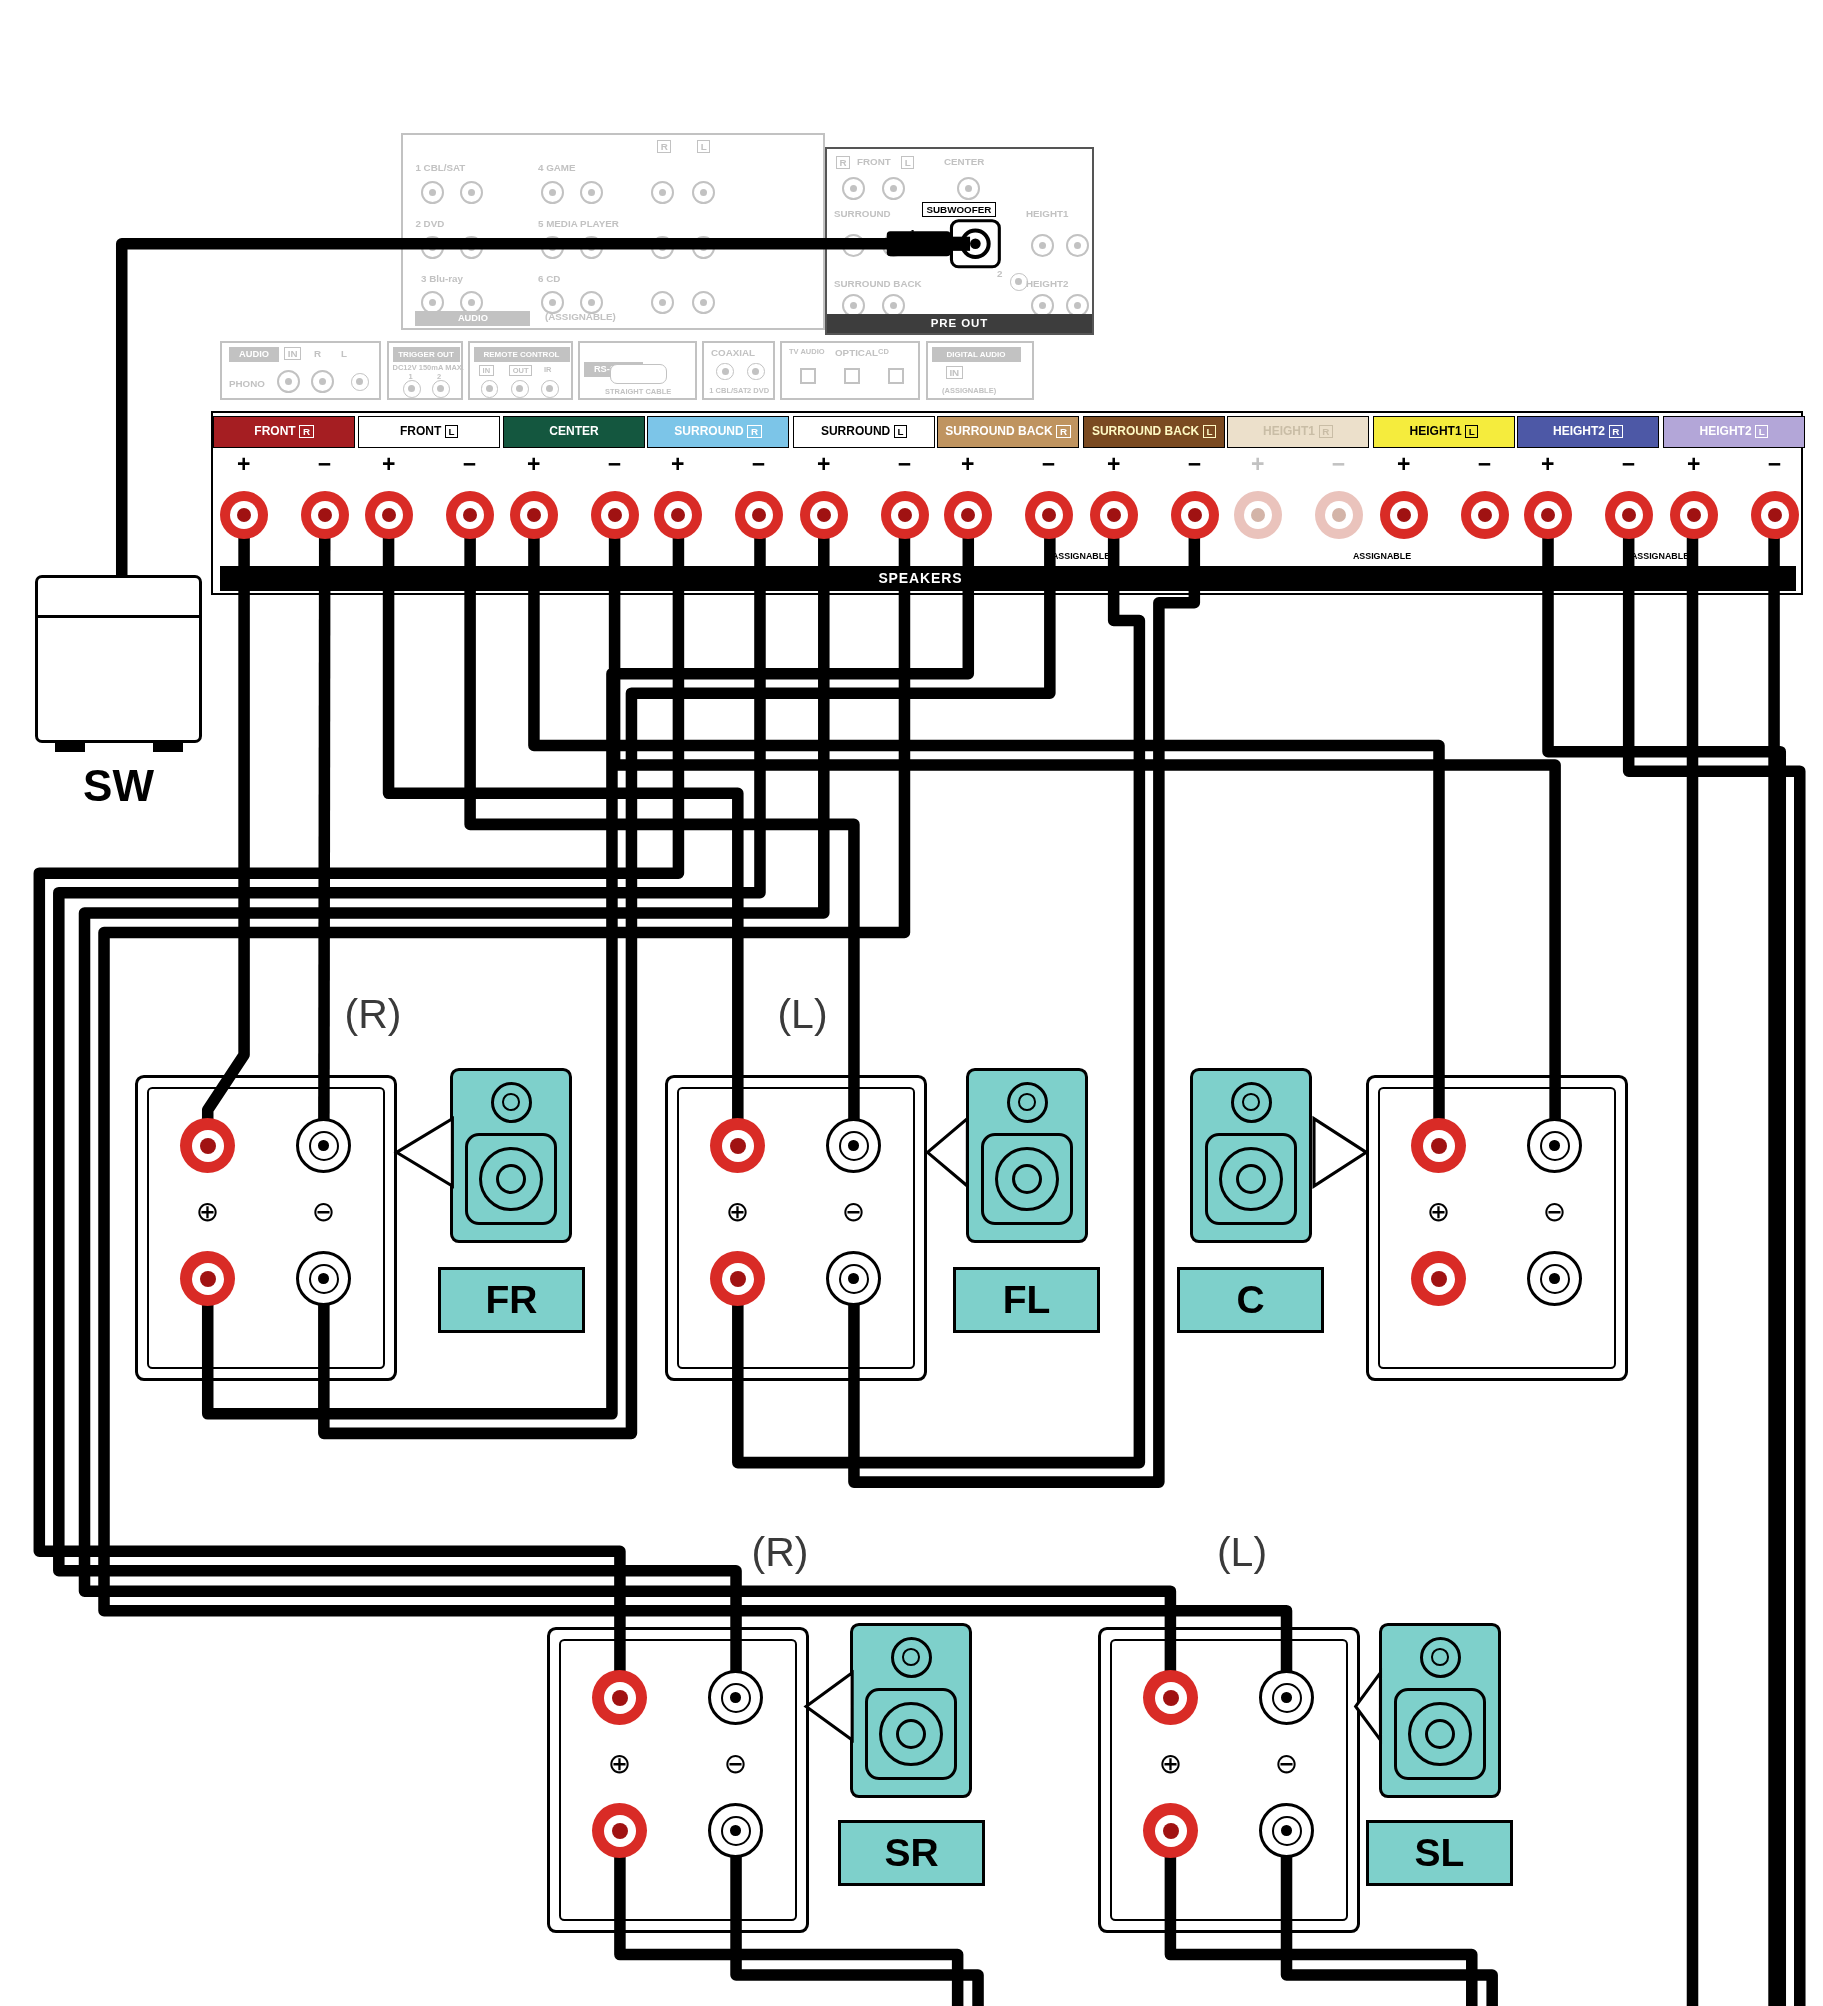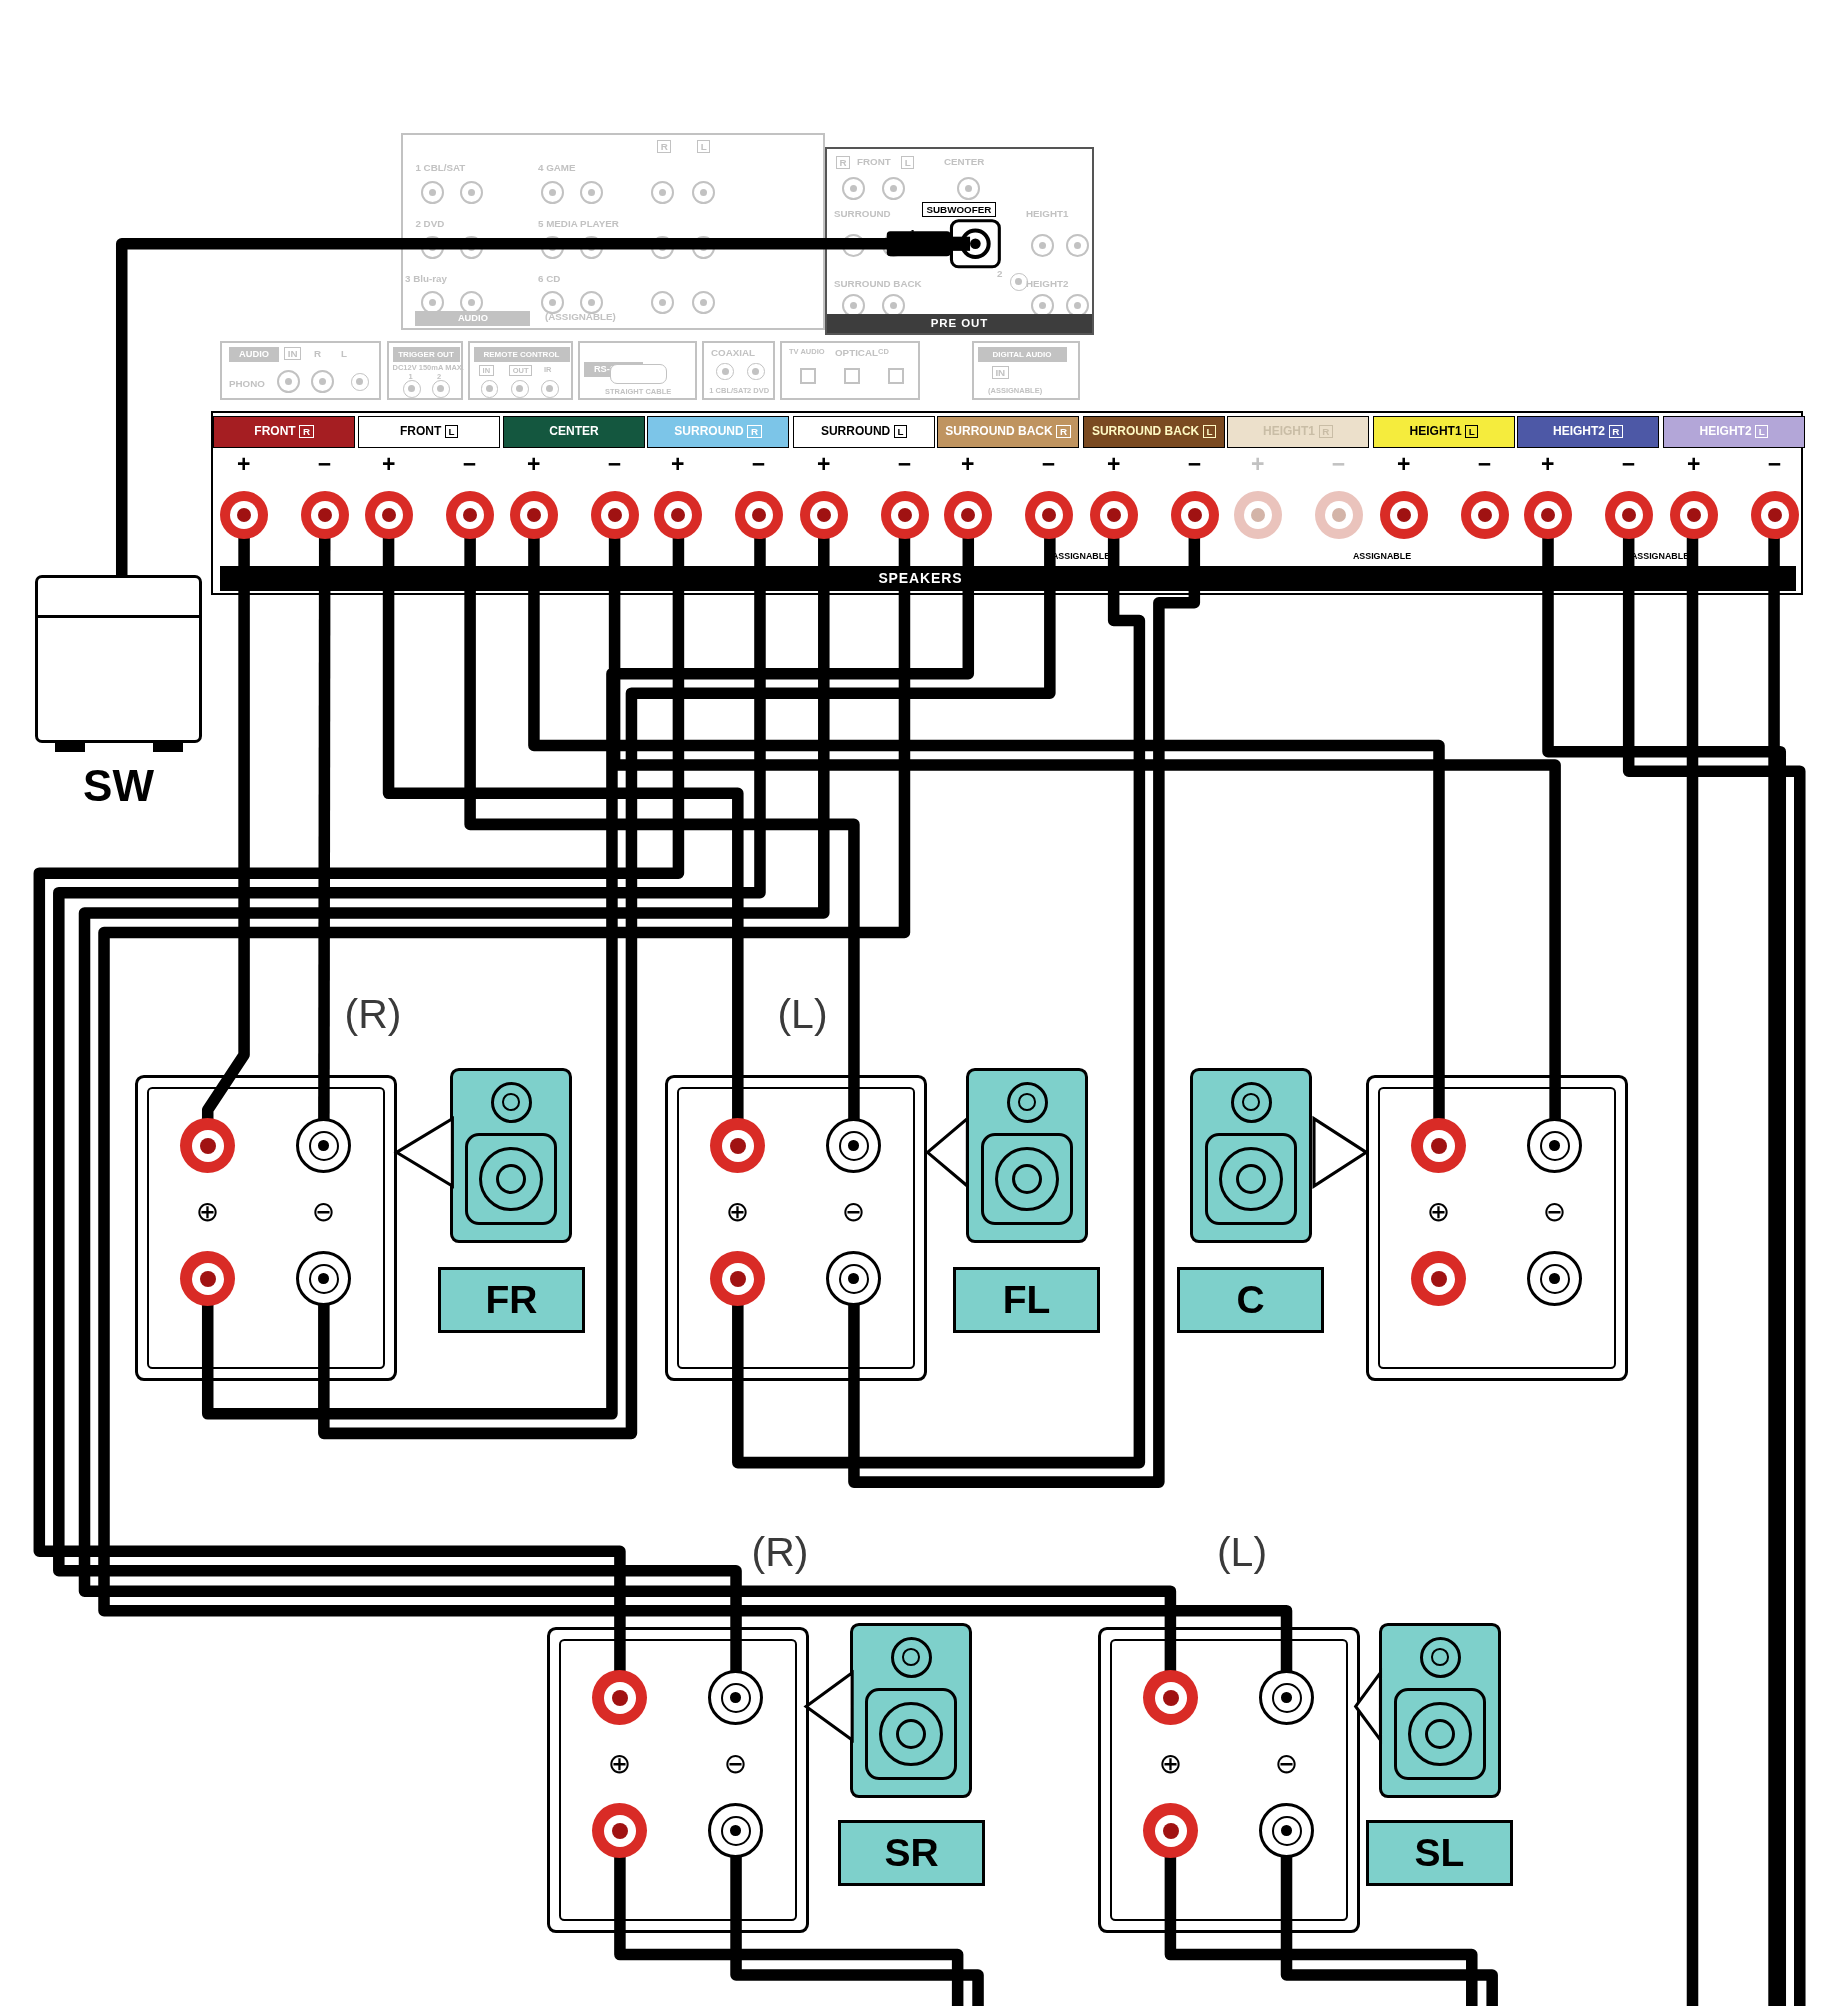--- a/index.html
+++ b/index.html
@@ -104,7 +104,7 @@
     <div class="fjack" style="left:248px;top:101px"></div>
     <div class="fjack" style="left:289px;top:101px"></div>
 
-    <div class="flabel" style="left:2px;top:138px">3 Blu-ray</div>
+    <div class="flabel" style="left:18px;top:138px">3 Blu-ray</div>
     <div class="flabel" style="left:135px;top:138px">6 CD</div>
     <div class="fjack" style="left:17.7px;top:156px"></div>
     <div class="fjack" style="left:57px;top:156px"></div>

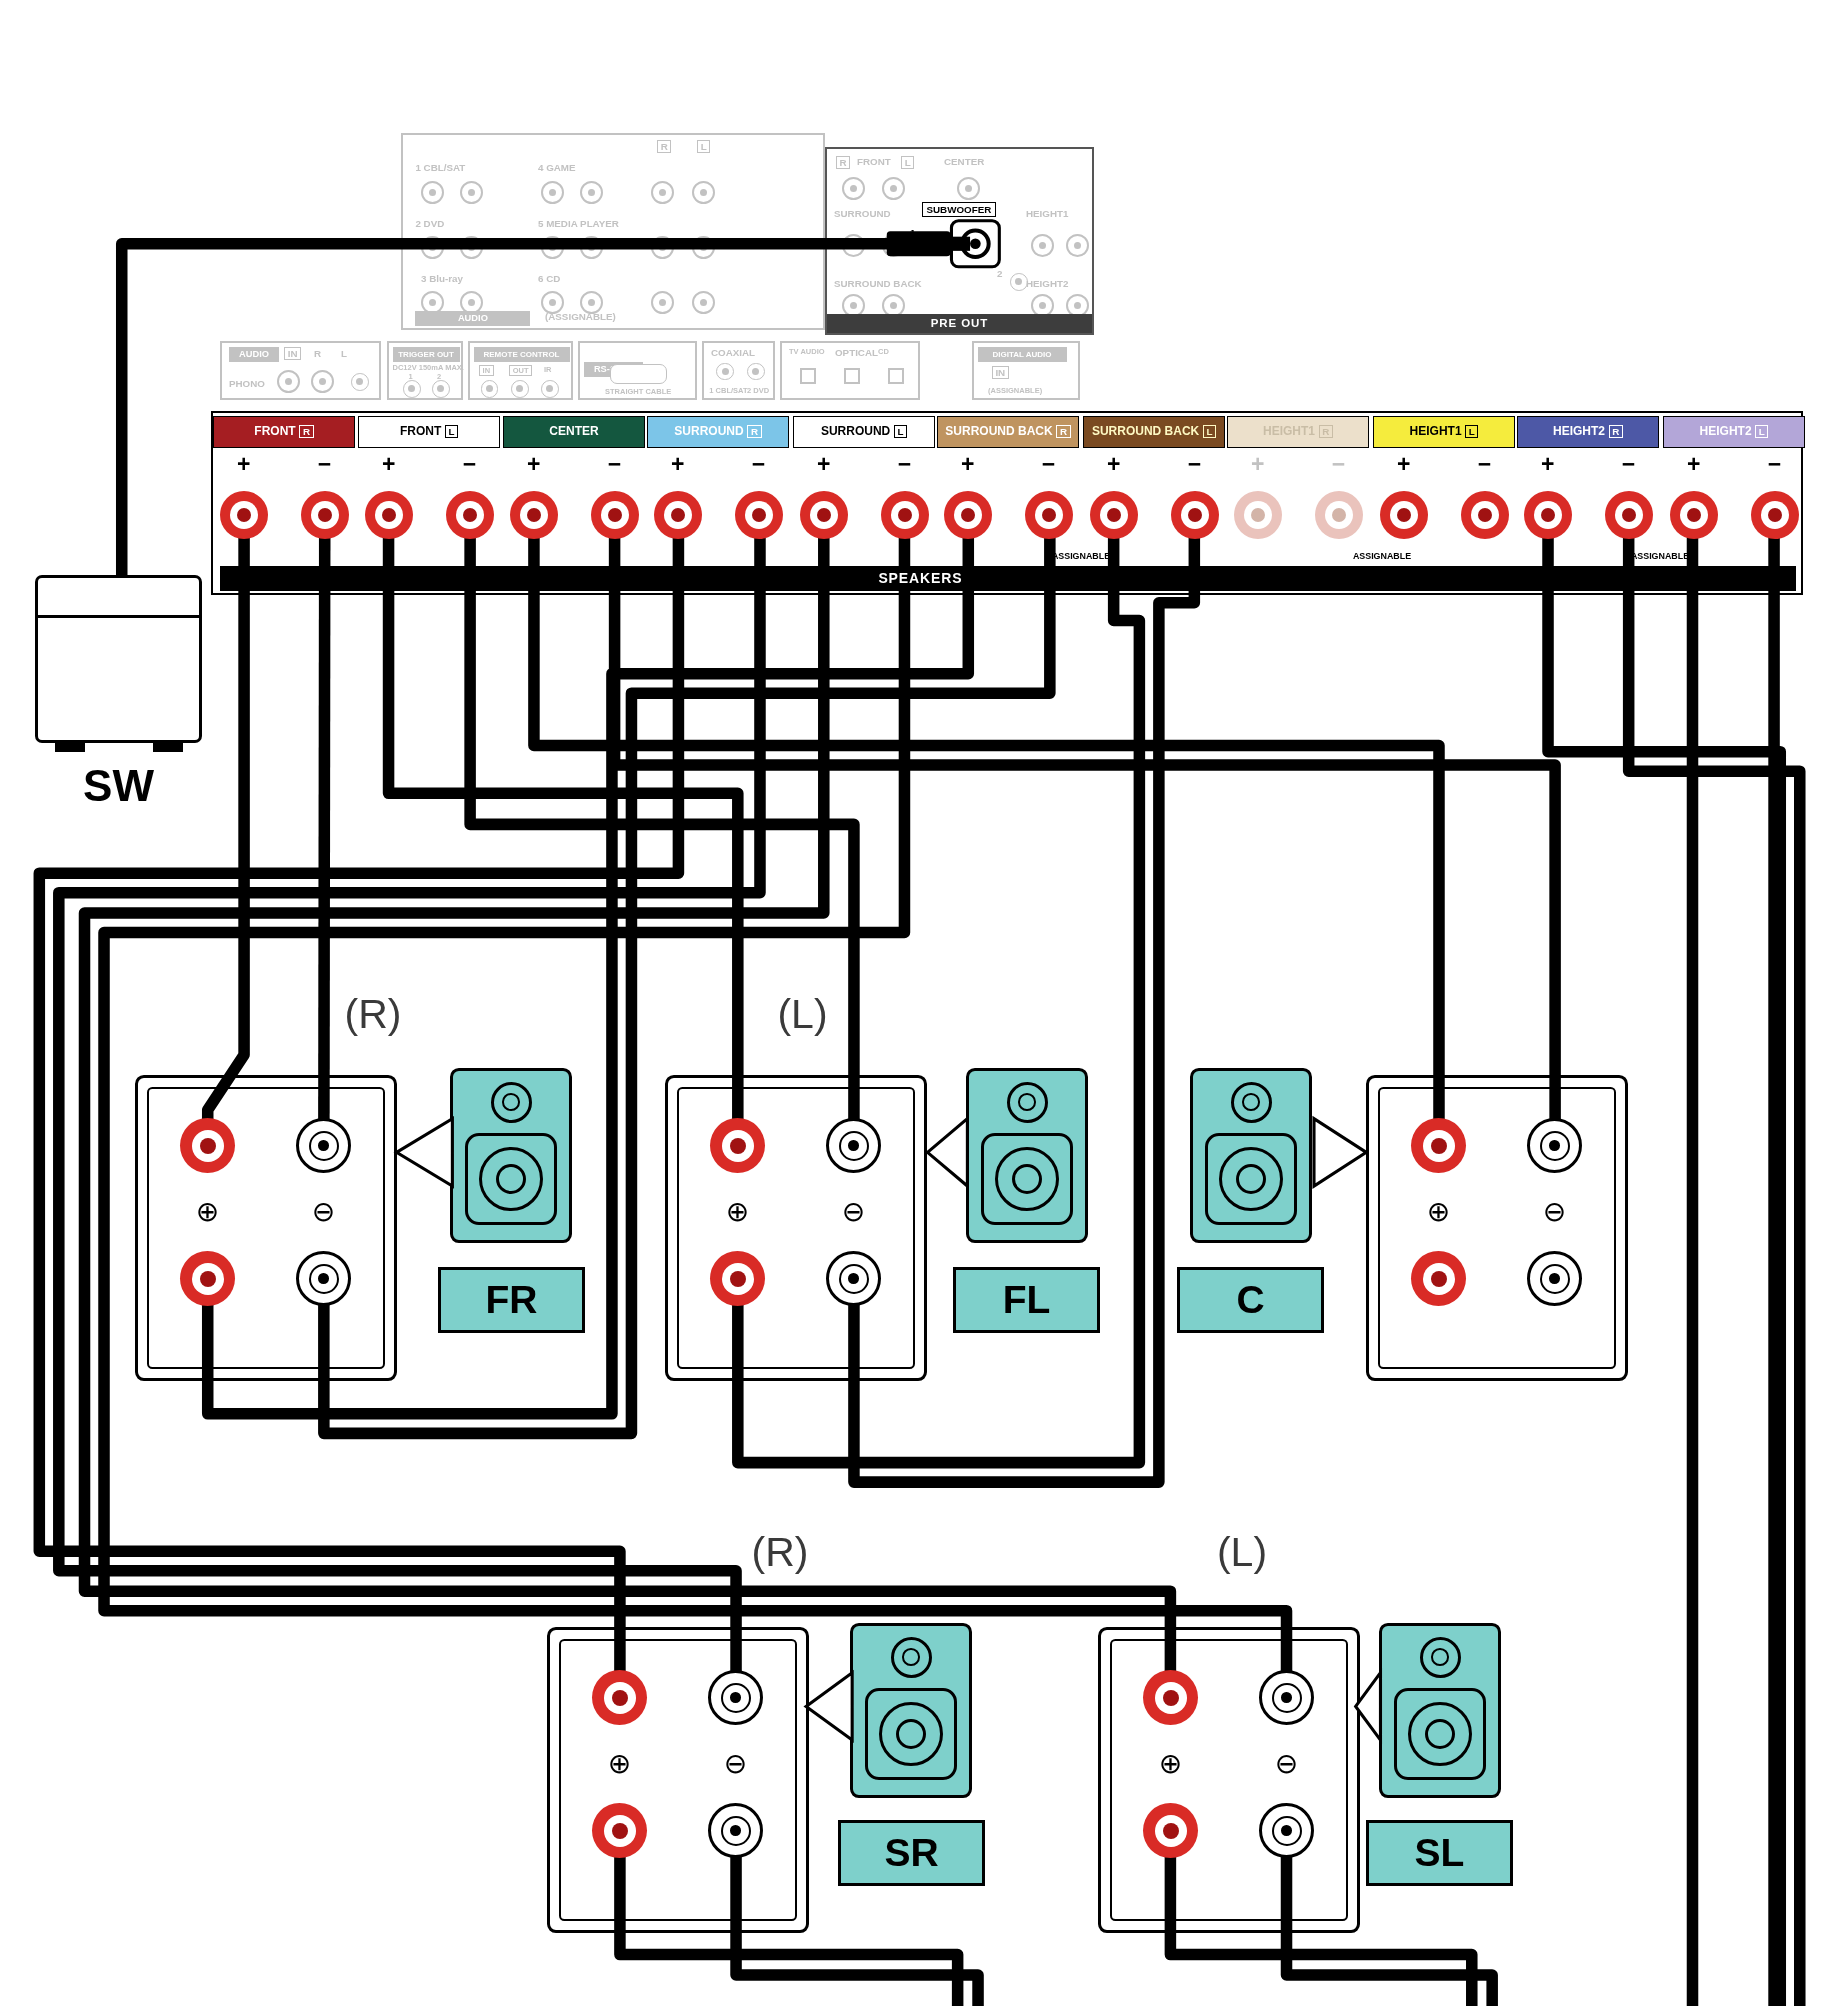--- a/index.html
+++ b/index.html
@@ -201,7 +201,7 @@
     <div class="fsq" style="left:106px;top:25px"></div>
   </div>
 
-  <div class="fbox" style="left:972px;top:341px;width:108px;height:59px">
+  <div class="fbox" style="left:926px;top:341px;width:108px;height:59px">
     <div class="fbar" style="left:3.5px;top:3.5px;width:89px;font-size:8px">DIGITAL AUDIO</div>
     <div class="flabel" style="left:17.7px;top:23px"><span class="flbox">IN</span></div>
     <div class="flabel tiny" style="left:14px;top:43px">(ASSIGNABLE)</div>

